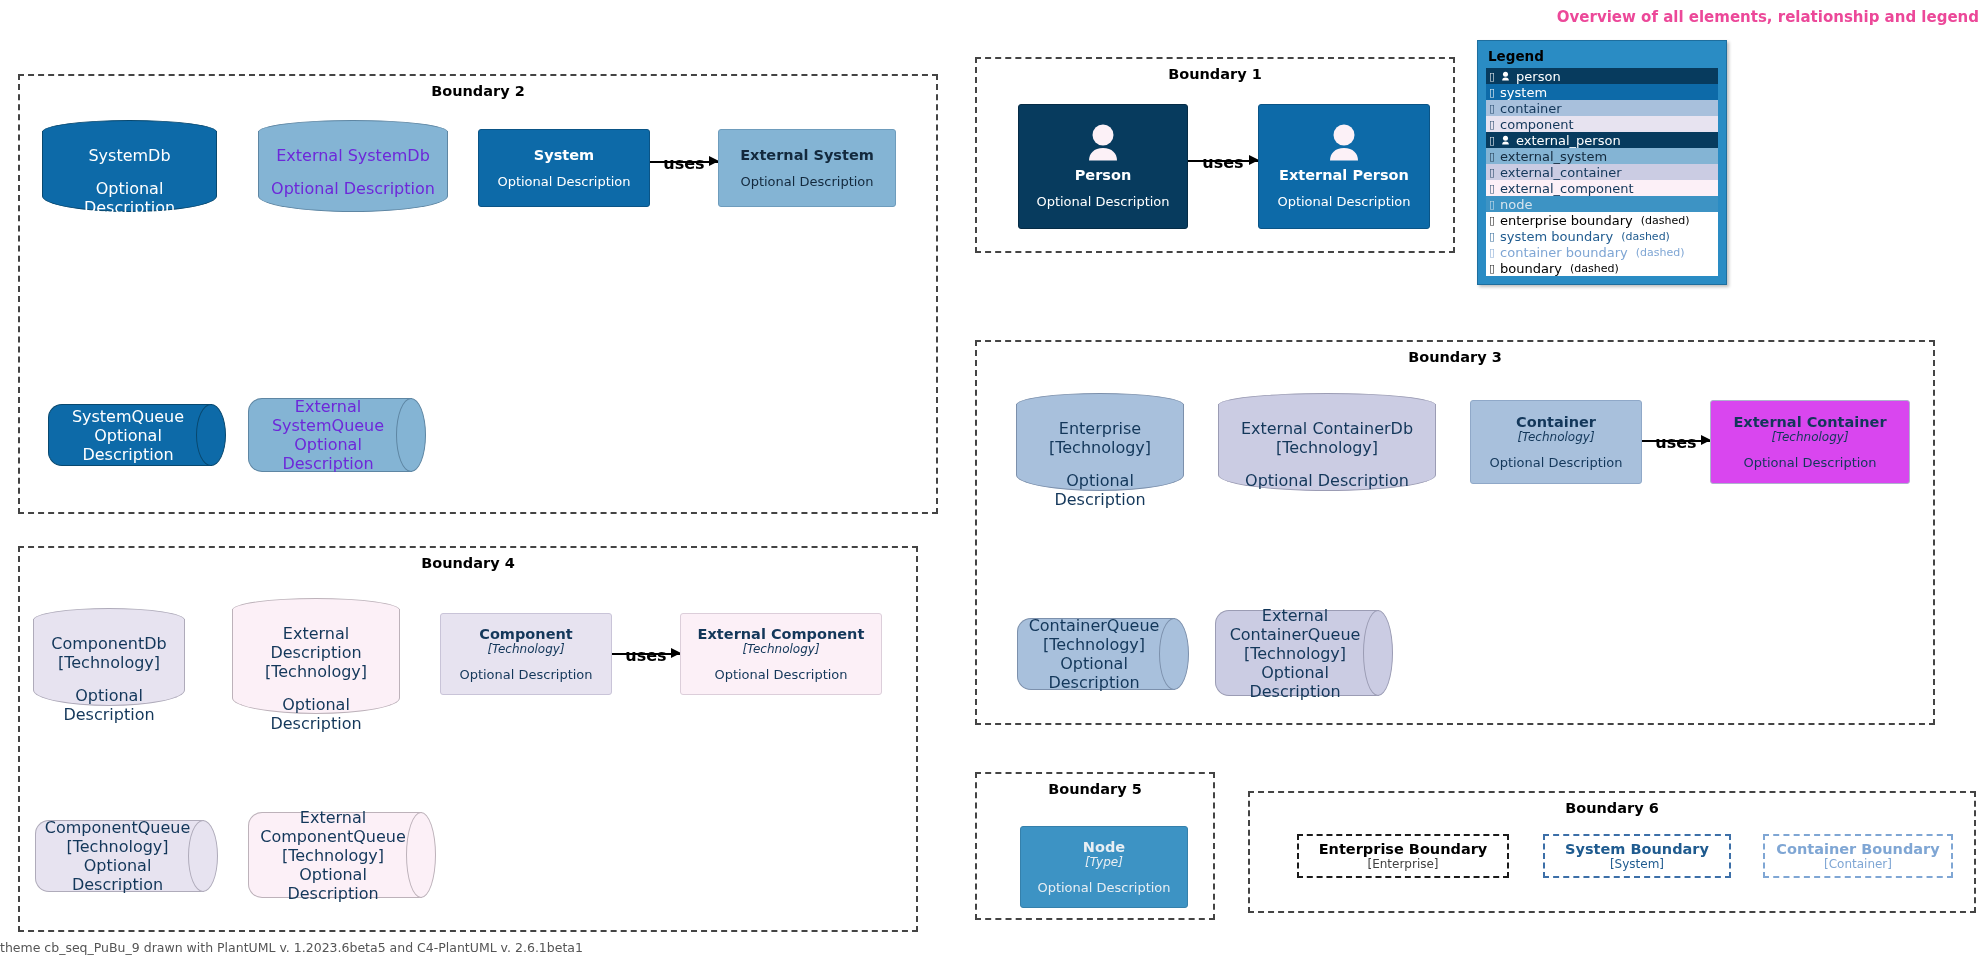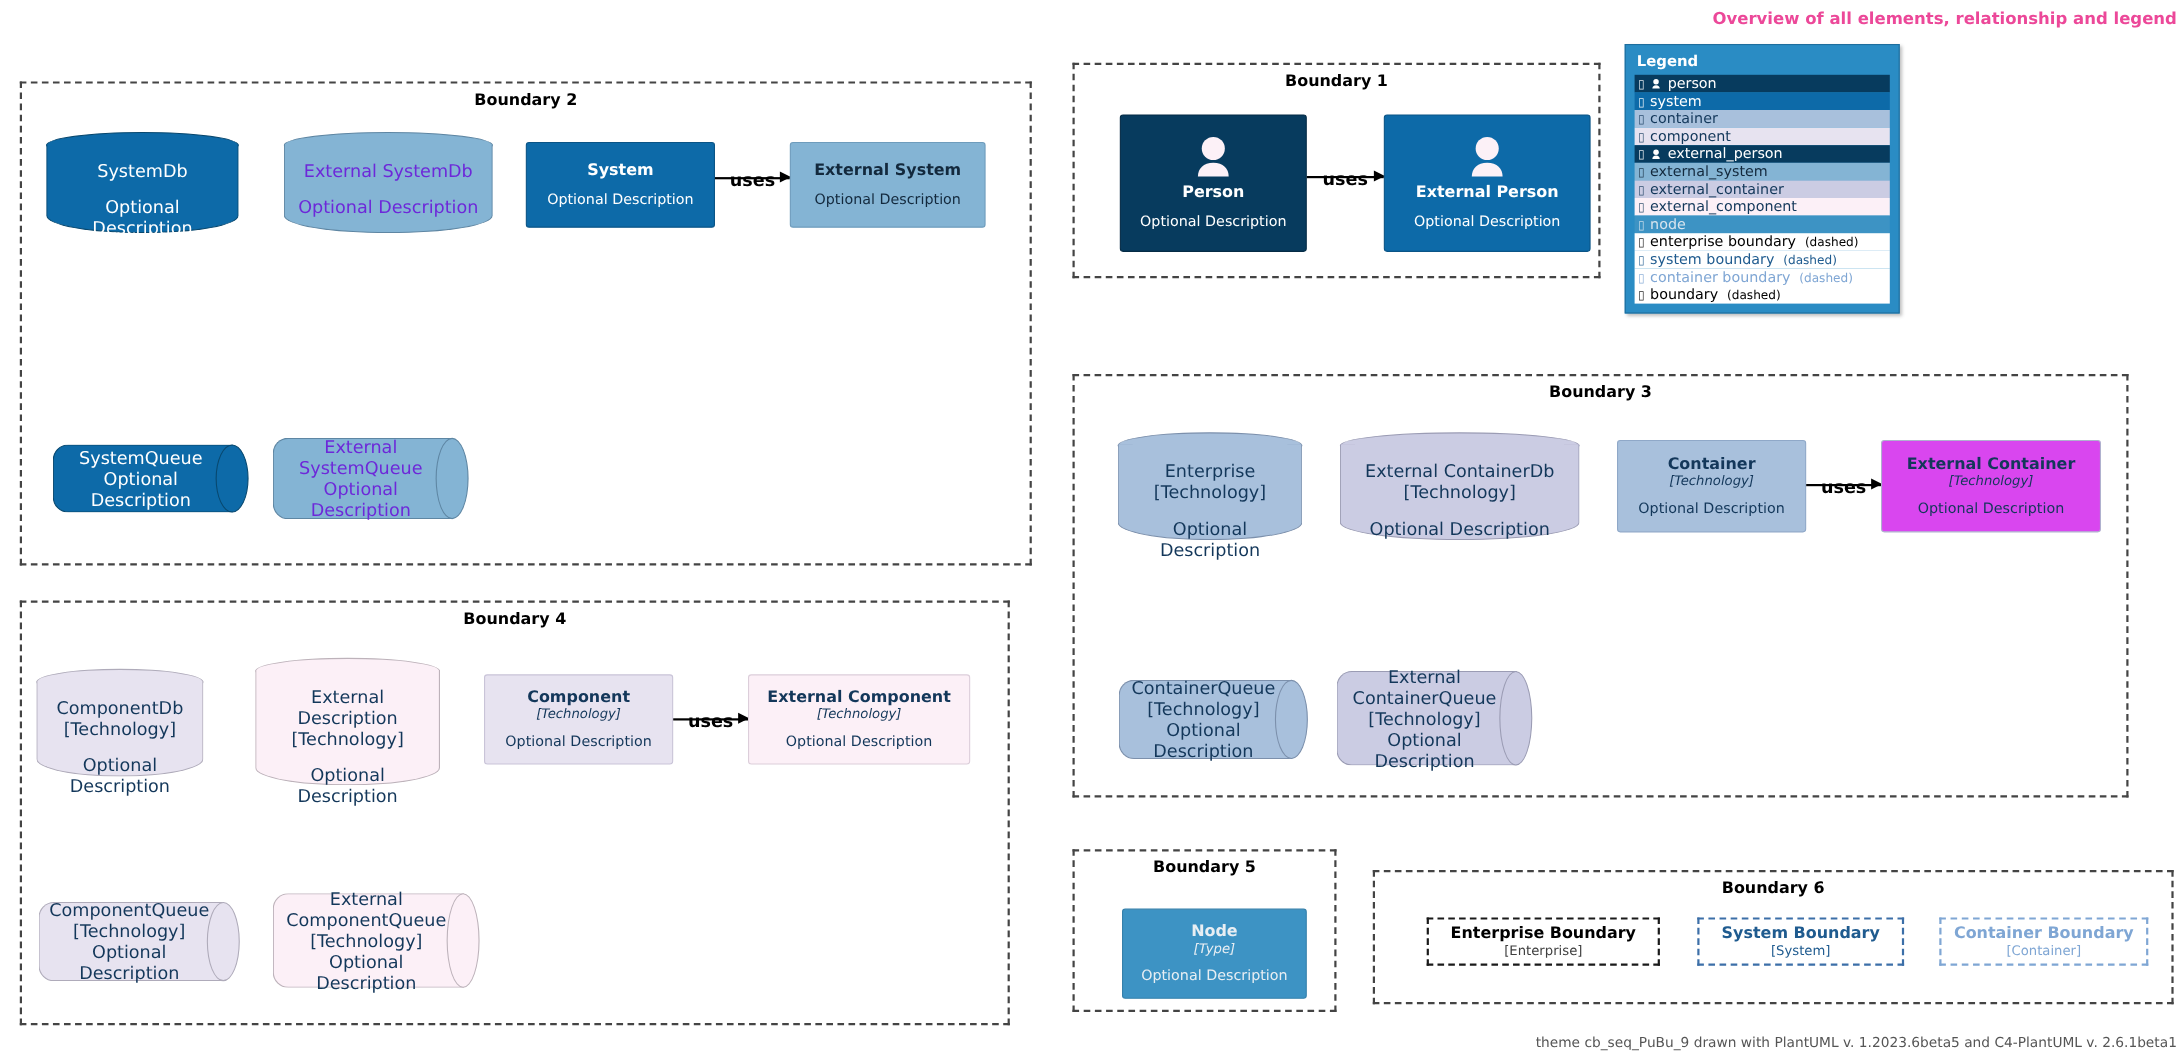--- a/index.html
+++ b/index.html
@@ -107,7 +107,7 @@
   #legend{position:absolute;left:1477px;top:40px;width:250px;
       background:#2A8CC4;border:1px solid #1E6E9E;padding:6px 8px 8px 8px;
       box-sizing:border-box;box-shadow:2px 2px 3px rgba(0,0,0,.25);}
-  #legend .lg-title{font-size:13.5px;font-weight:bold;color:#ffffff;margin:1px 0 4px 2px;}
+  #legend .lg-title{font-size:13.5px;font-weight:bold;color:#000000;margin:1px 0 4px 2px;}
   .lg-row{display:flex;align-items:center;gap:5px;height:16px;padding:0 3px;
       box-sizing:border-box;font-size:13px;white-space:nowrap;}
   .lg-row .sq{flex:0 0 auto;font-size:11px;line-height:1;opacity:.85;}

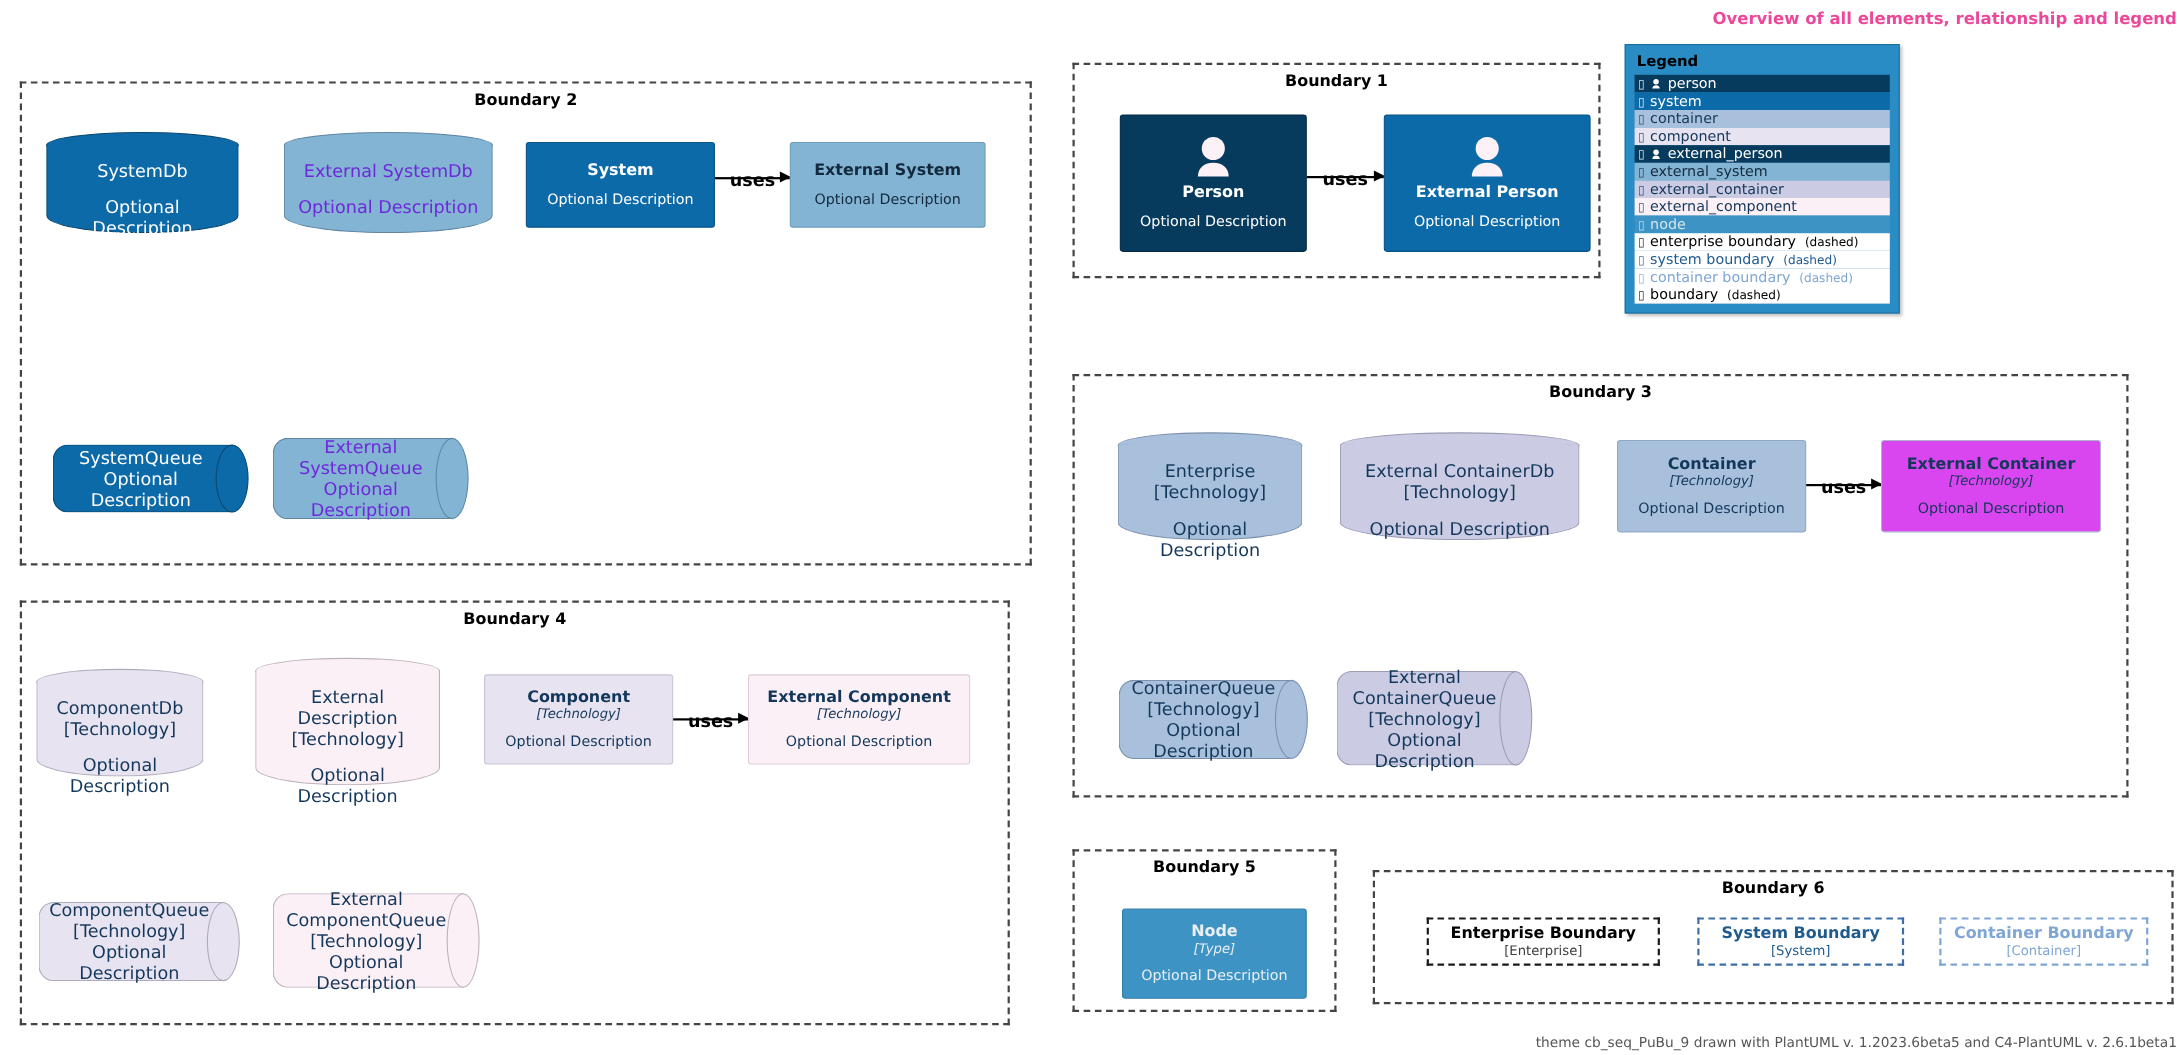--- a/index.html
+++ b/index.html
@@ -257,7 +257,7 @@
   <div class="lbl">uses</div>
 </div>
 
-<div class="el box f-ext-person" style="left:1258px;top:104px;width:188px;height:125px;">
+<div class="el box f-ext-person" style="left:1258px;top:104px;width:172px;height:125px;">
   <svg class="person-icon" width="46" height="42" viewBox="0 0 46 42" aria-hidden="true">
     <circle cx="23" cy="12" r="10.5" fill="#FCF1F7"></circle>
     <path d="M23 25c-9 0-14 5.5-14 12.5h28C37 30.5 32 25 23 25z" fill="#FCF1F7"></path>

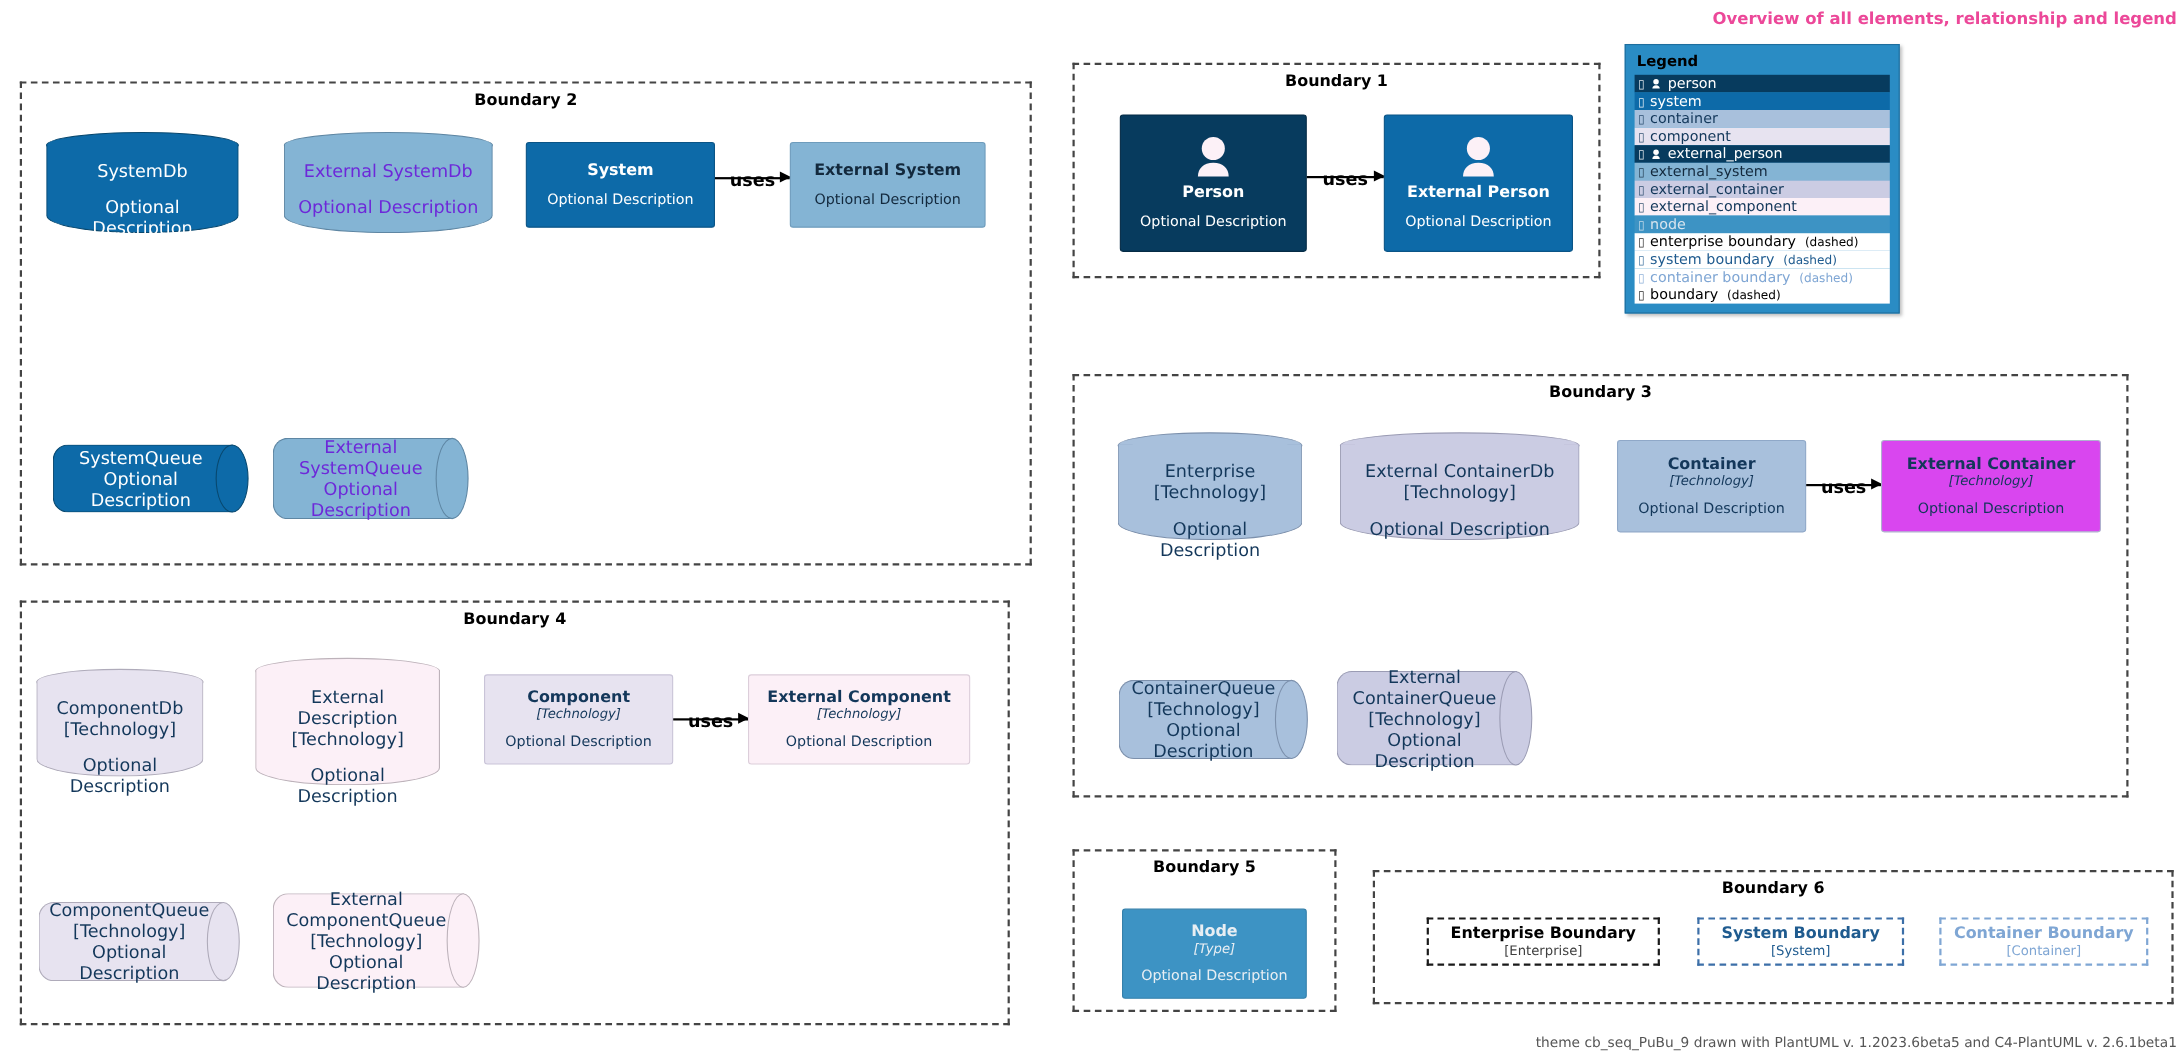--- a/index.html
+++ b/index.html
@@ -15,7 +15,7 @@
     font-size:15px;font-weight:bold;color:#ec4899;
   }
   #diagram-footer{
-    position:absolute;left:0;top:940px;width:1979px;text-align:right;
+    position:absolute;left:0;top:940px;width:1979px;text-align:left;
     font-size:12.5px;color:#555;
   }
 

